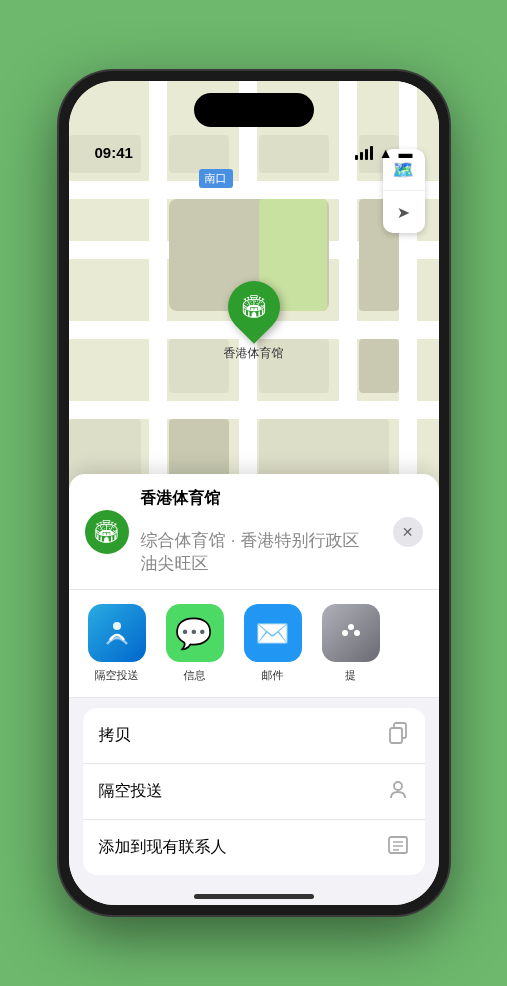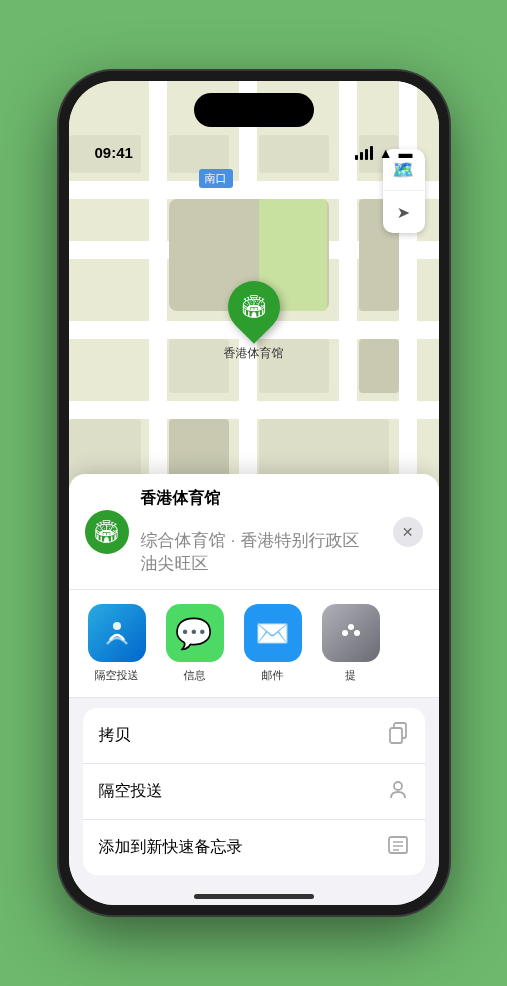--- a/index.html
+++ b/index.html
@@ -445,7 +445,7 @@
           </span>
         </div>
         <div class="action-item">
-          <span class="action-label">添加到新快速备忘录</span>
+          <span class="action-label">添加到现有联系人</span>
           <span class="action-icon">
             <svg width="22" height="22" viewBox="0 0 22 22">
               <rect x="2" y="3" width="18" height="16" rx="2" fill="none" stroke="#aaa" stroke-width="1.8"></rect>

